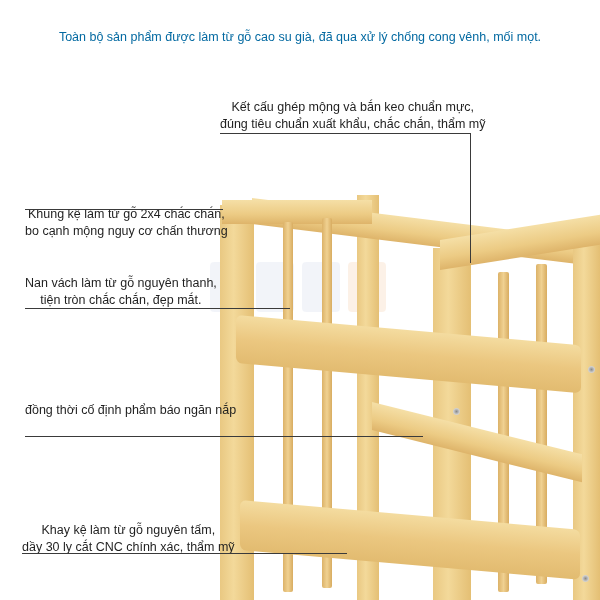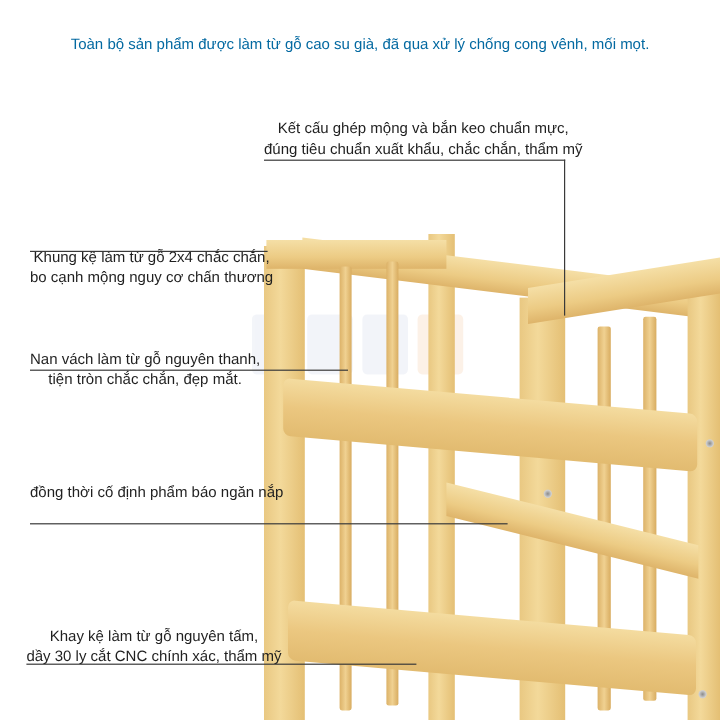--- a/index.html
+++ b/index.html
@@ -90,7 +90,7 @@
 </div>
 <div class="leader" style="left:25px; top:209px; width:198px;"></div>
 
-<div class="callout" style="left:25px; top:275px;margin-top:16px;">
+<div class="callout" style="left:25px; top:275px;">
   <div>Nan vách làm từ gỗ nguyên thanh,</div>
   <div>tiện tròn chắc chắn, đẹp mắt.</div>
 </div>

